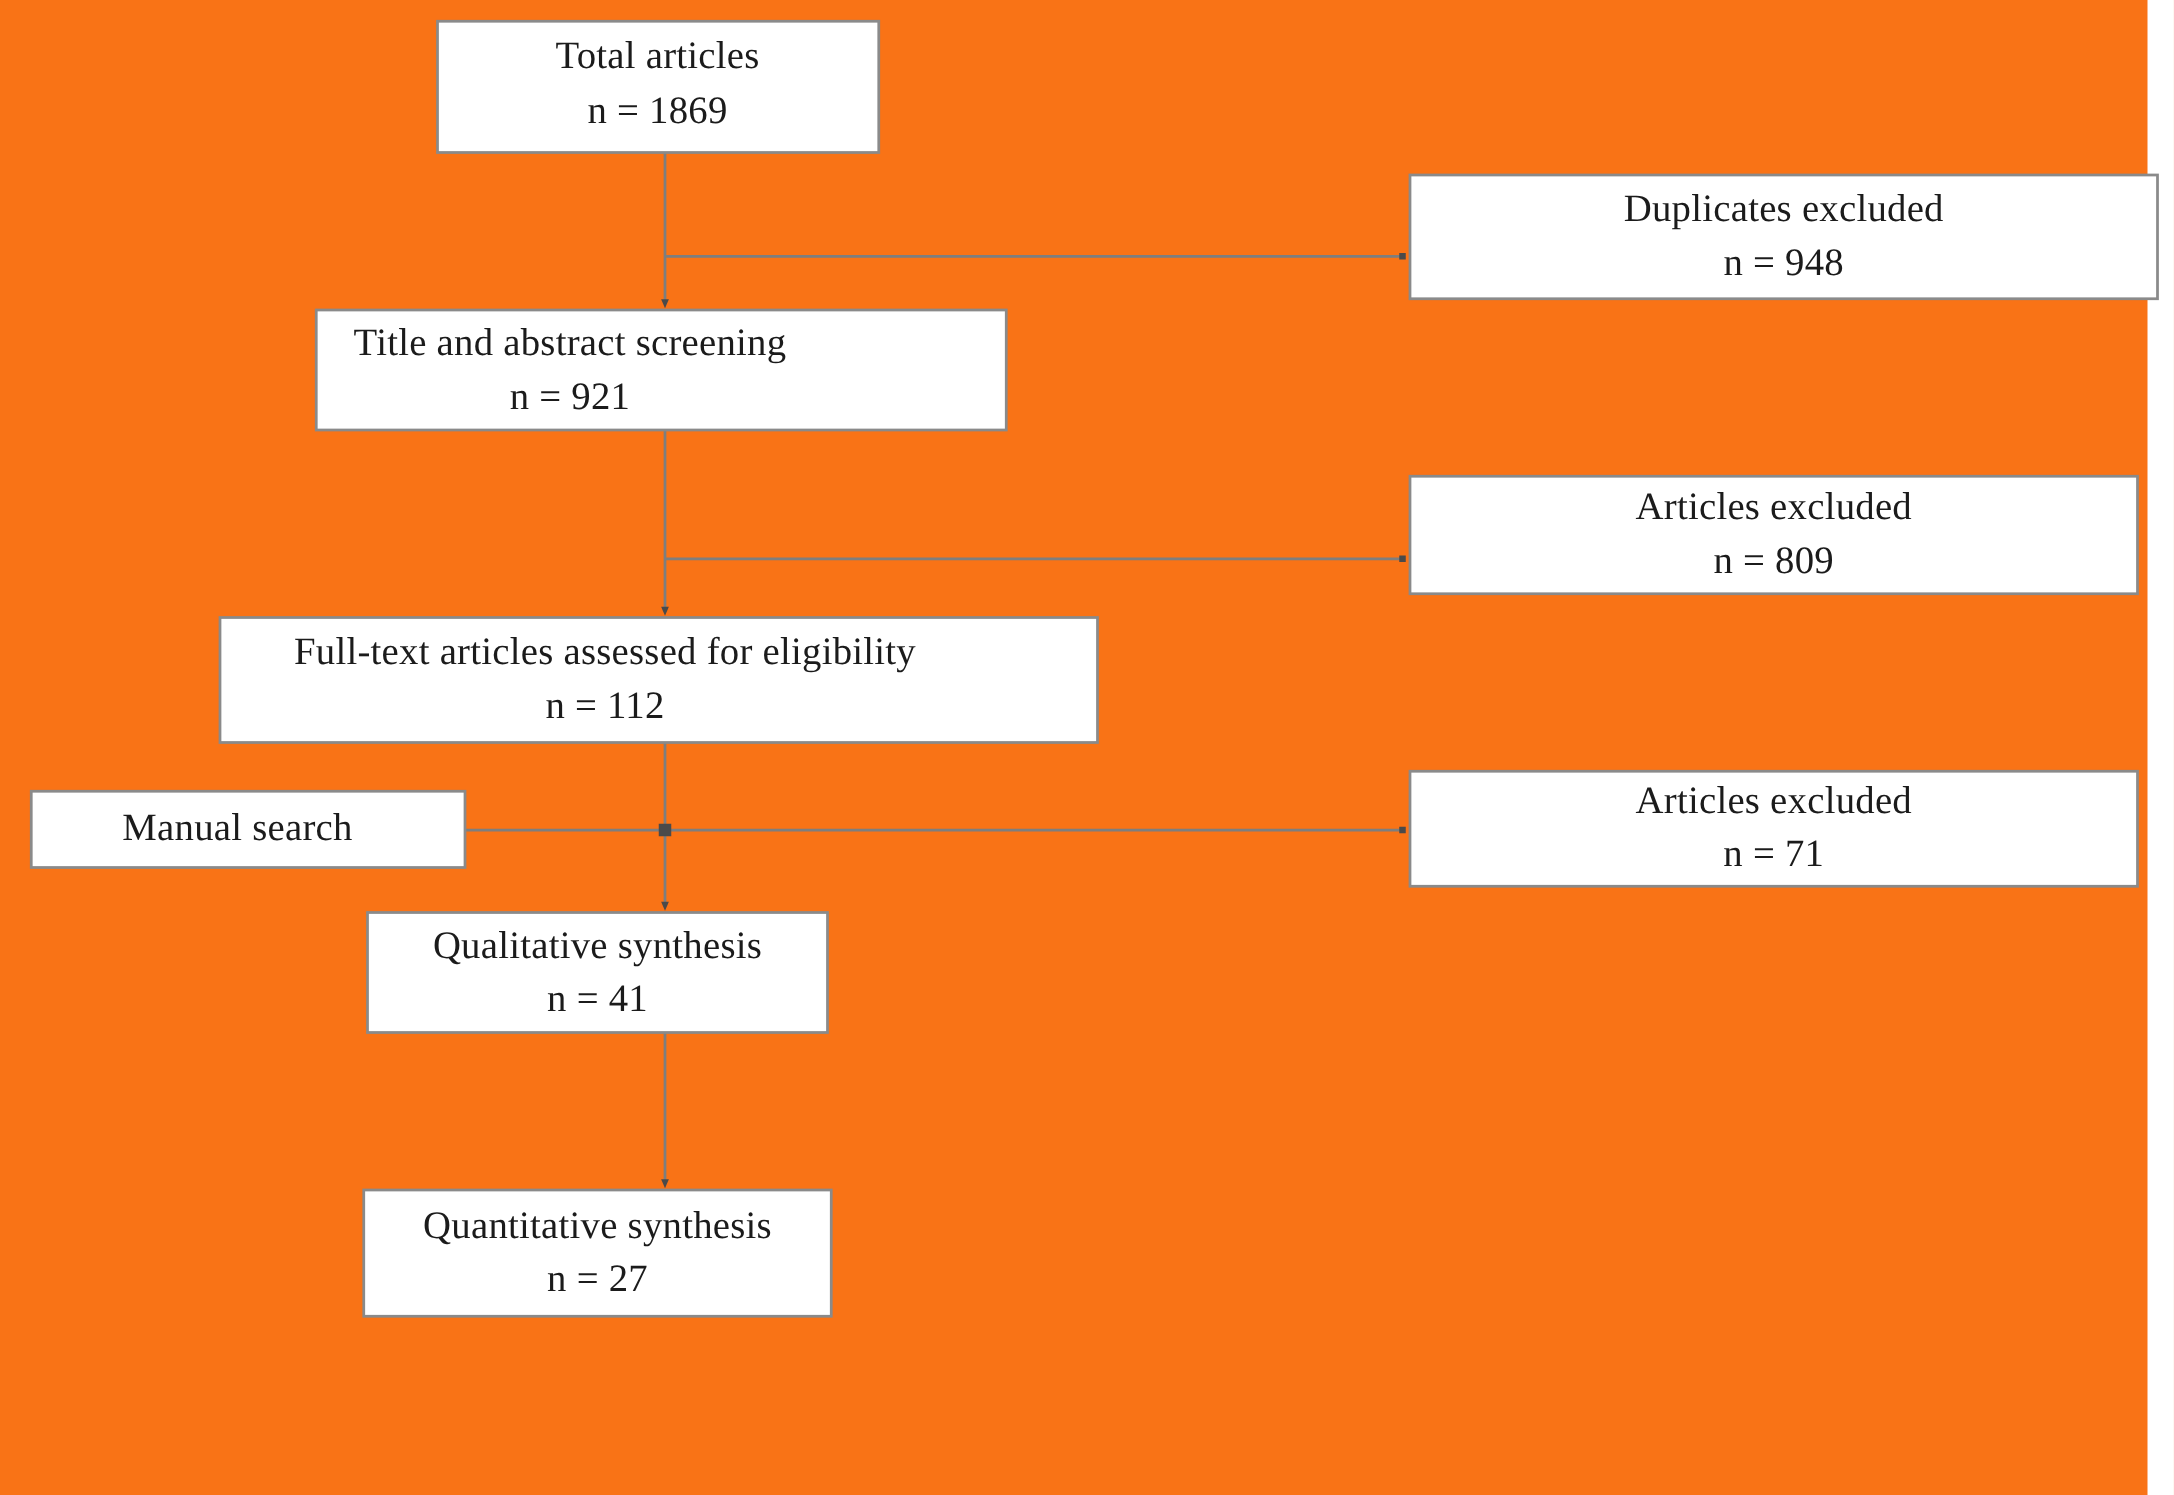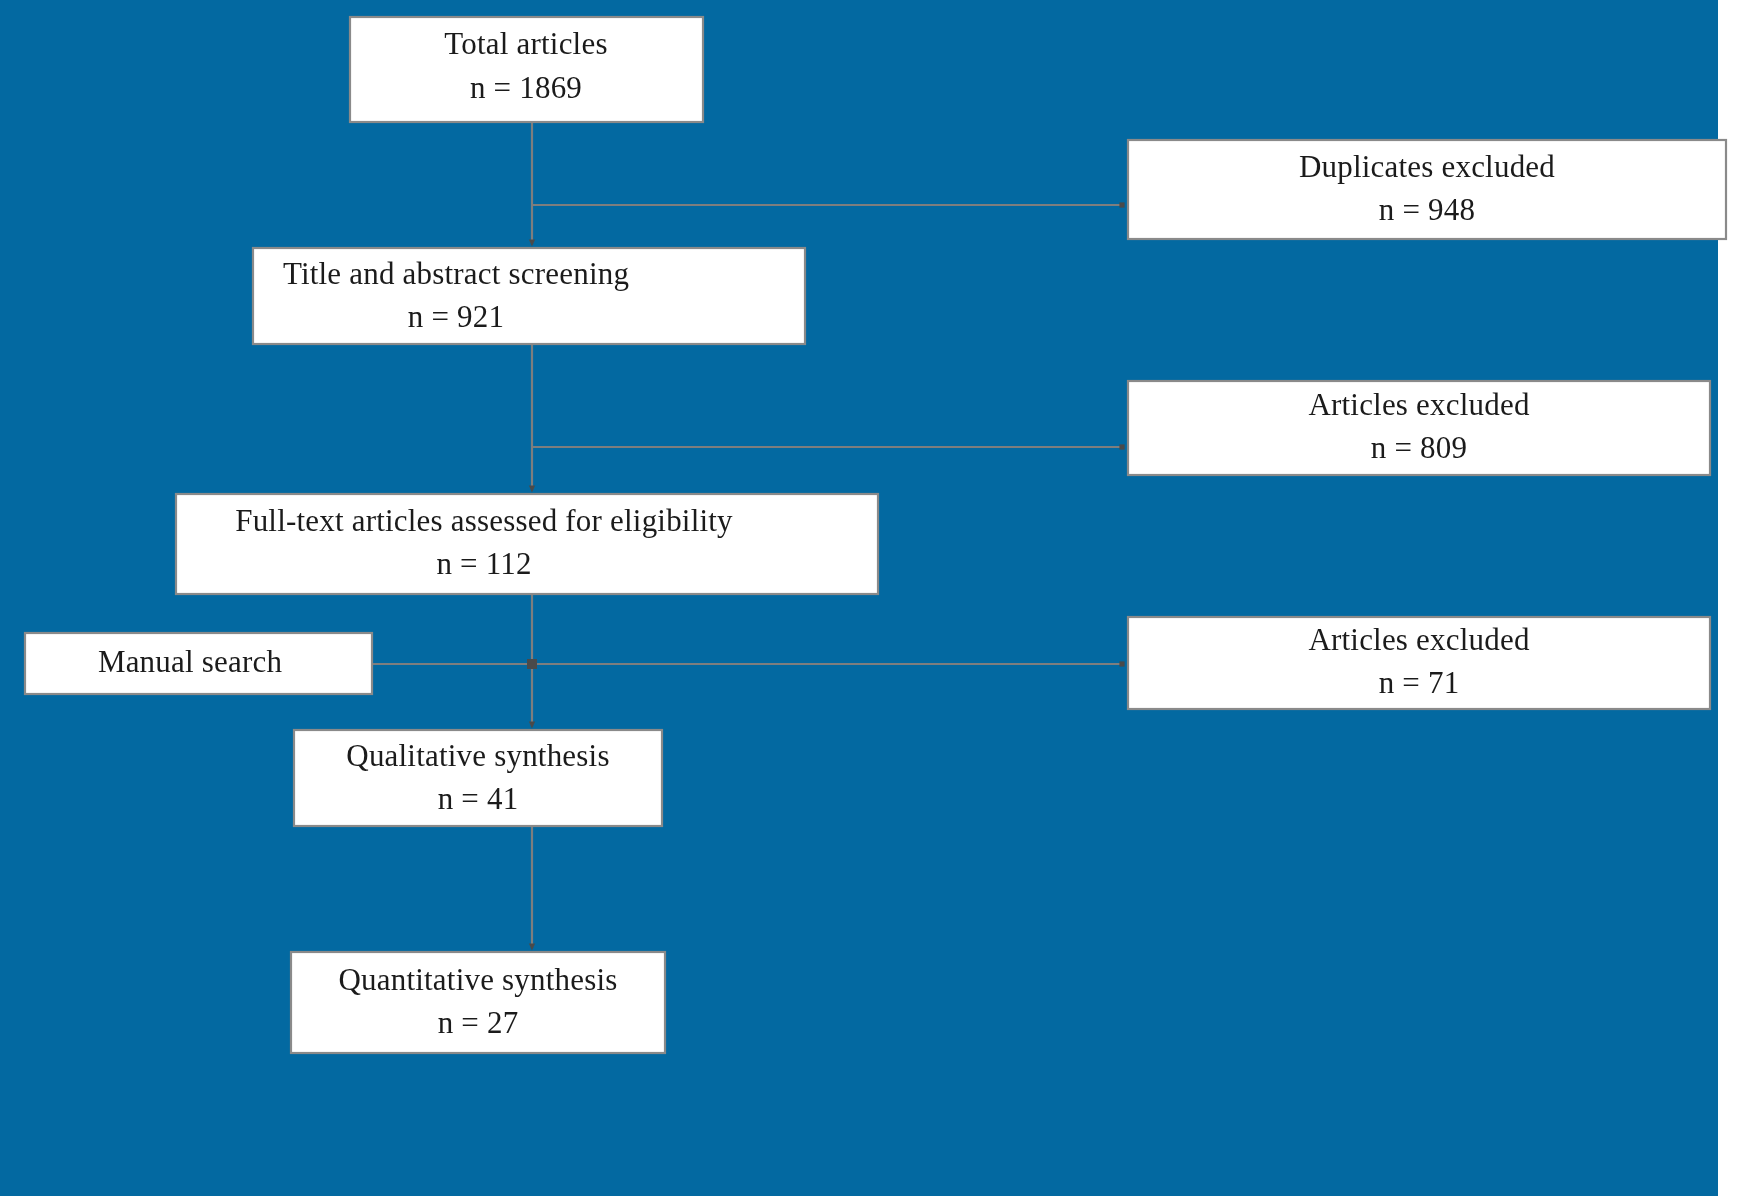--- a/index.html
+++ b/index.html
@@ -18,7 +18,7 @@
     position: relative;
     width: 1718px;
     height: 1196px;
-    background: #0369a1;
+    background: #f97316;
   }
   svg.flow-canvas {
     position: absolute;

